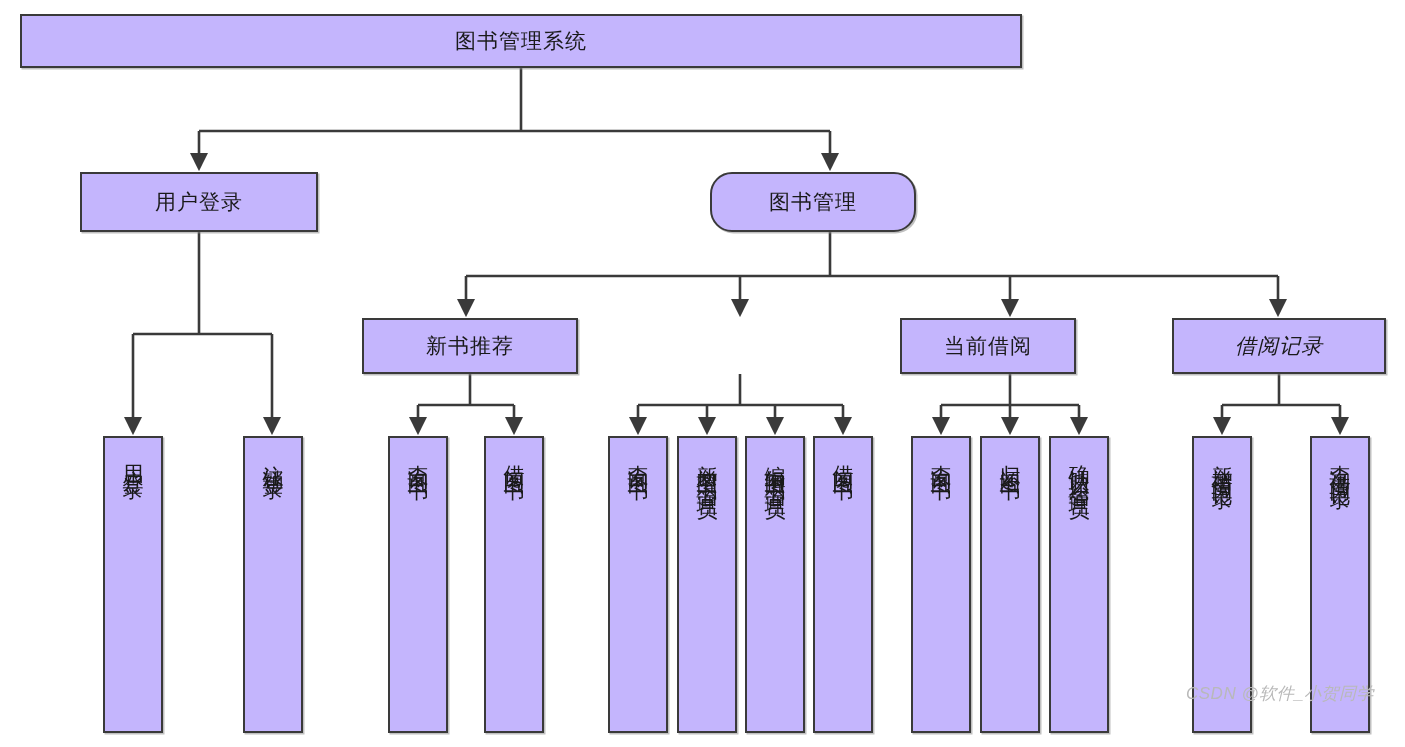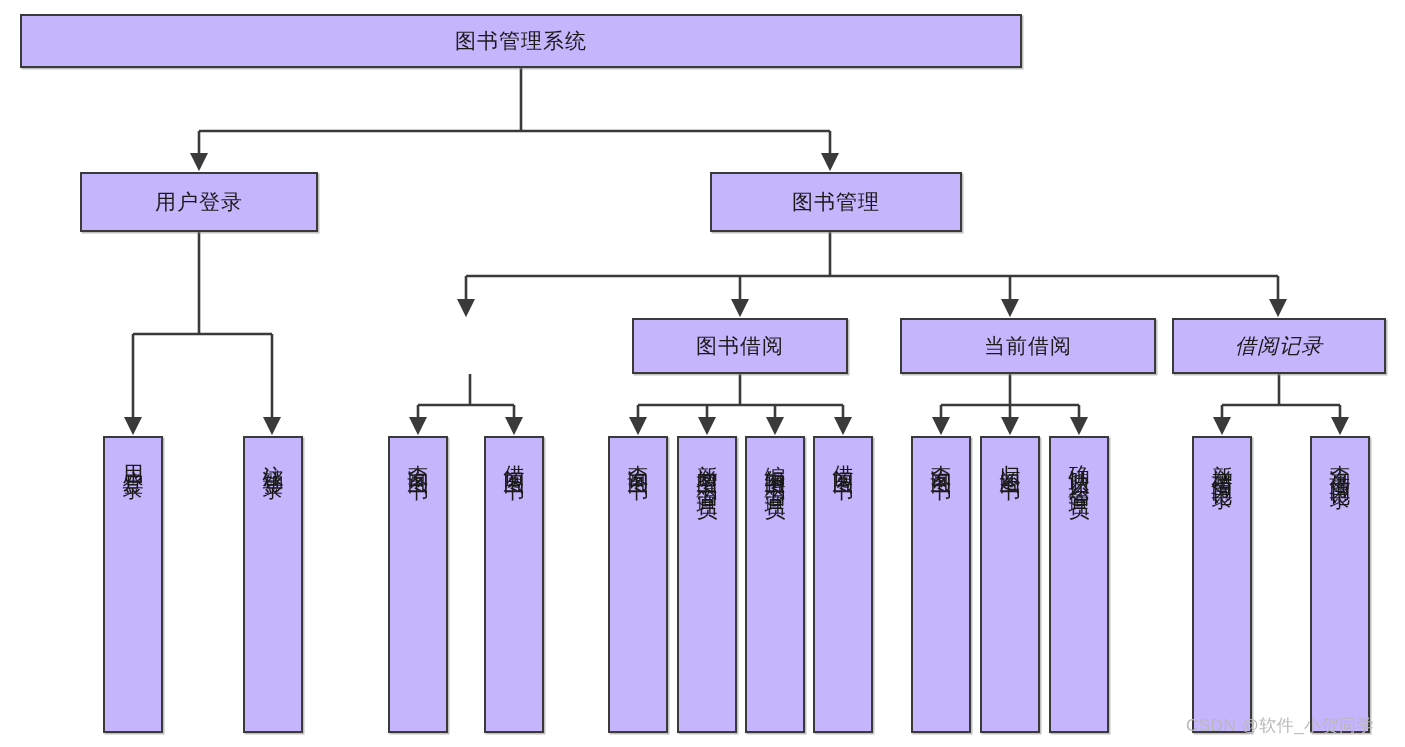--- a/index.html
+++ b/index.html
@@ -132,7 +132,7 @@
     <span>用户登录</span>
   </div>
 
-  <div class="node horiz" style="left:710px; top:172px; width:252px; height:60px;">
+  <div class="node horiz" style="left:710px; top:172px; width:206px; height:60px;border-radius:22px;">
     <span>图书管理</span>
   </div>
 

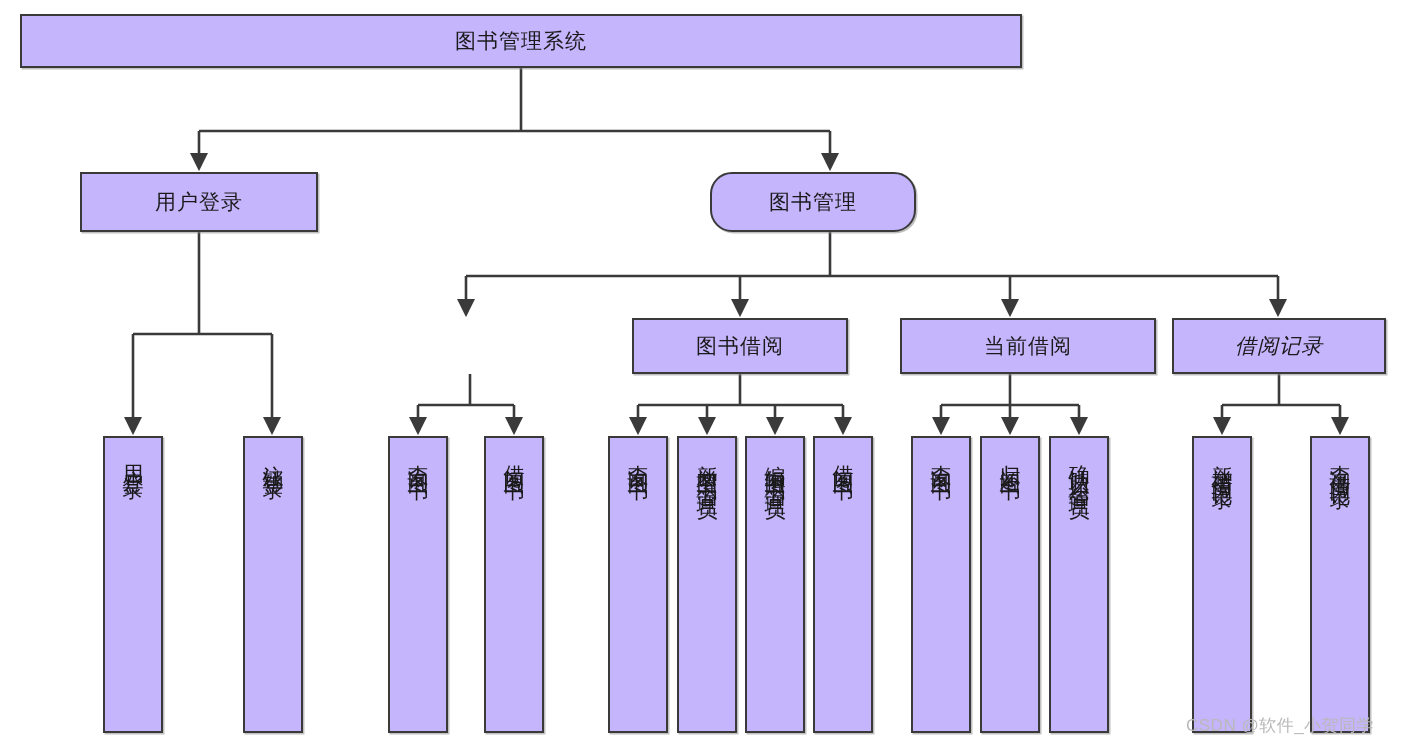--- a/index.html
+++ b/index.html
@@ -136,6 +136,9 @@
     <span>图书管理</span>
   </div>
 
+  <div class="node horiz" style="left:362px; top:318px; width:216px; height:56px;">
+    <span>新书推荐</span>
+  </div>
 
   <div class="node horiz" style="left:632px; top:318px; width:216px; height:56px;">
     <span>图书借阅</span>

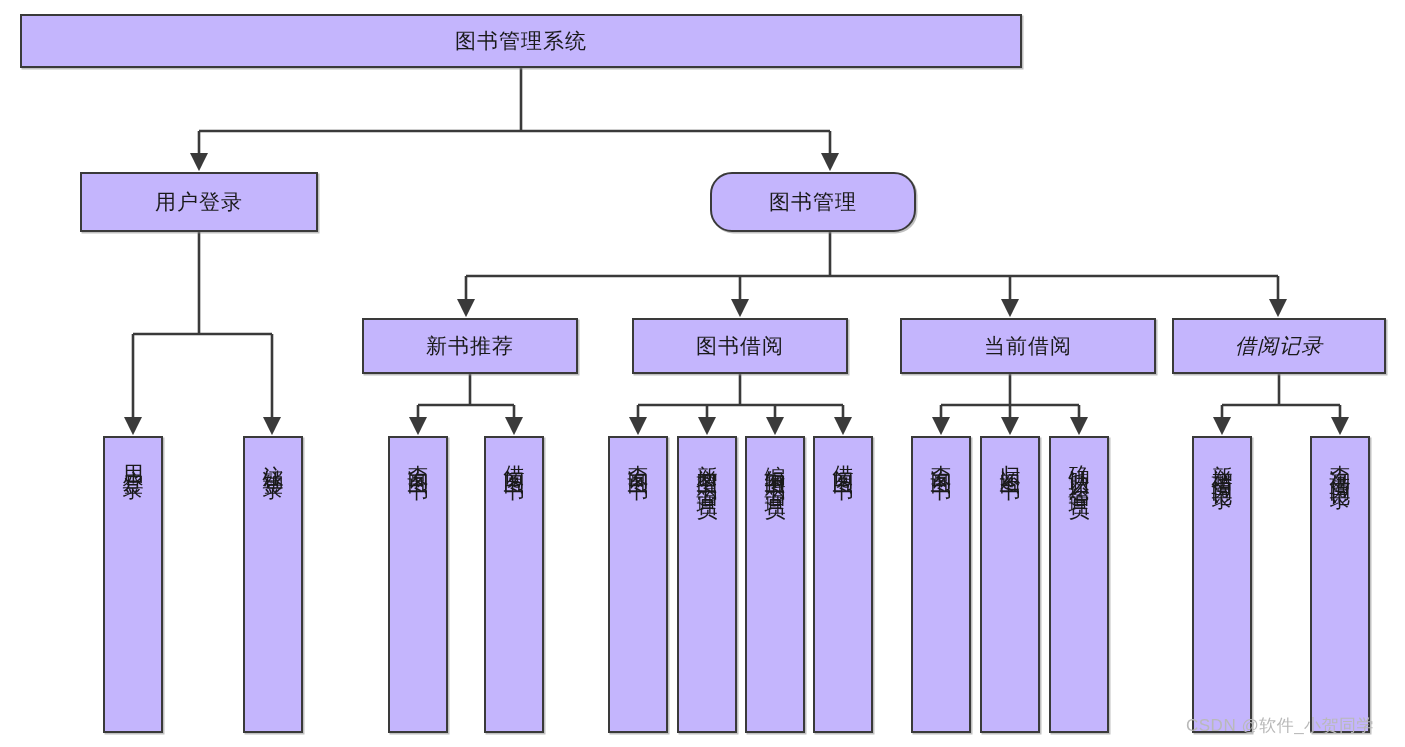--- a/index.html
+++ b/index.html
@@ -140,9 +140,6 @@
     <span>新书推荐</span>
   </div>
 
-  <div class="node horiz" style="left:632px; top:318px; width:216px; height:56px;">
-    <span>图书借阅</span>
-  </div>
 
   <div class="node horiz" style="left:900px; top:318px; width:256px; height:56px;">
     <span>当前借阅</span>

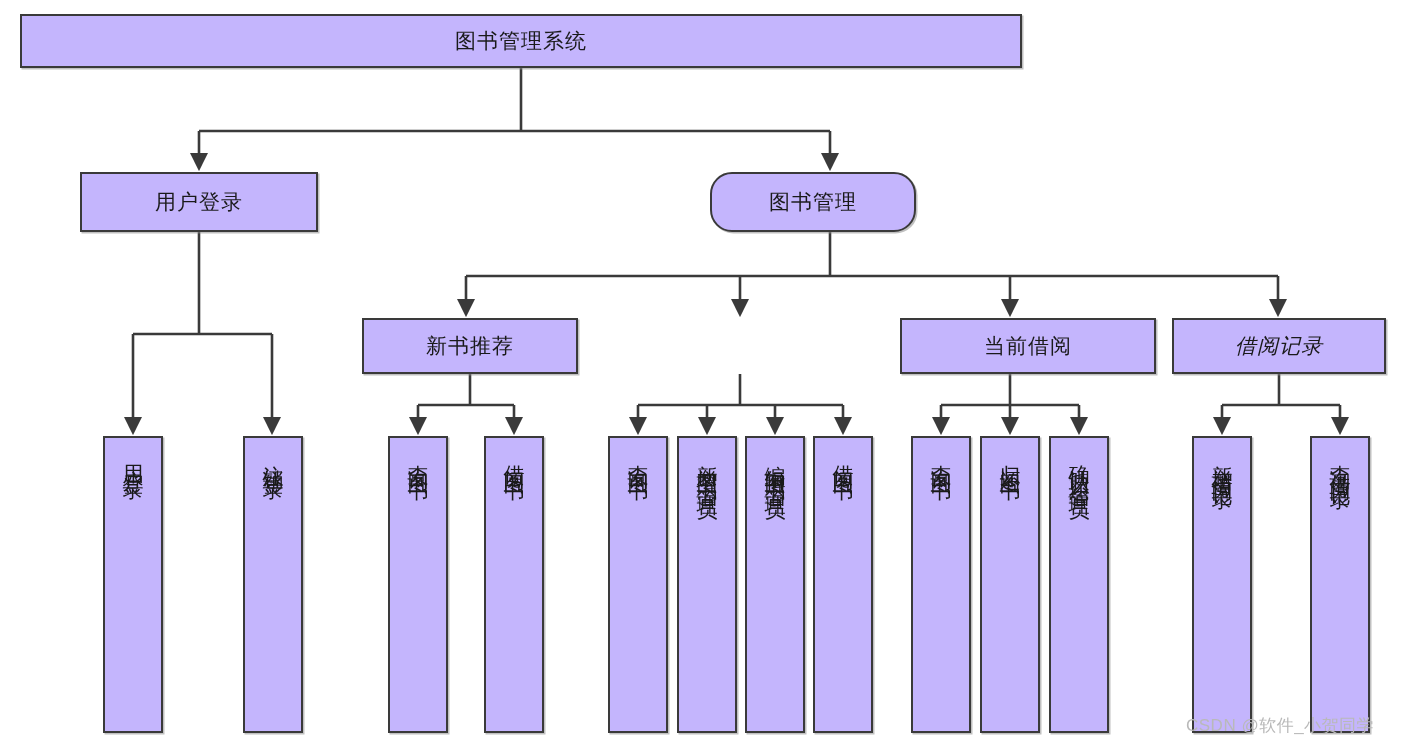--- a/index.html
+++ b/index.html
@@ -141,7 +141,7 @@
   </div>
 
 
-  <div class="node horiz" style="left:900px; top:318px; width:256px; height:56px;">
+  <div class="node horiz" style="left:900px; top:318px; width:176px; height:56px;">
     <span>当前借阅</span>
   </div>
 

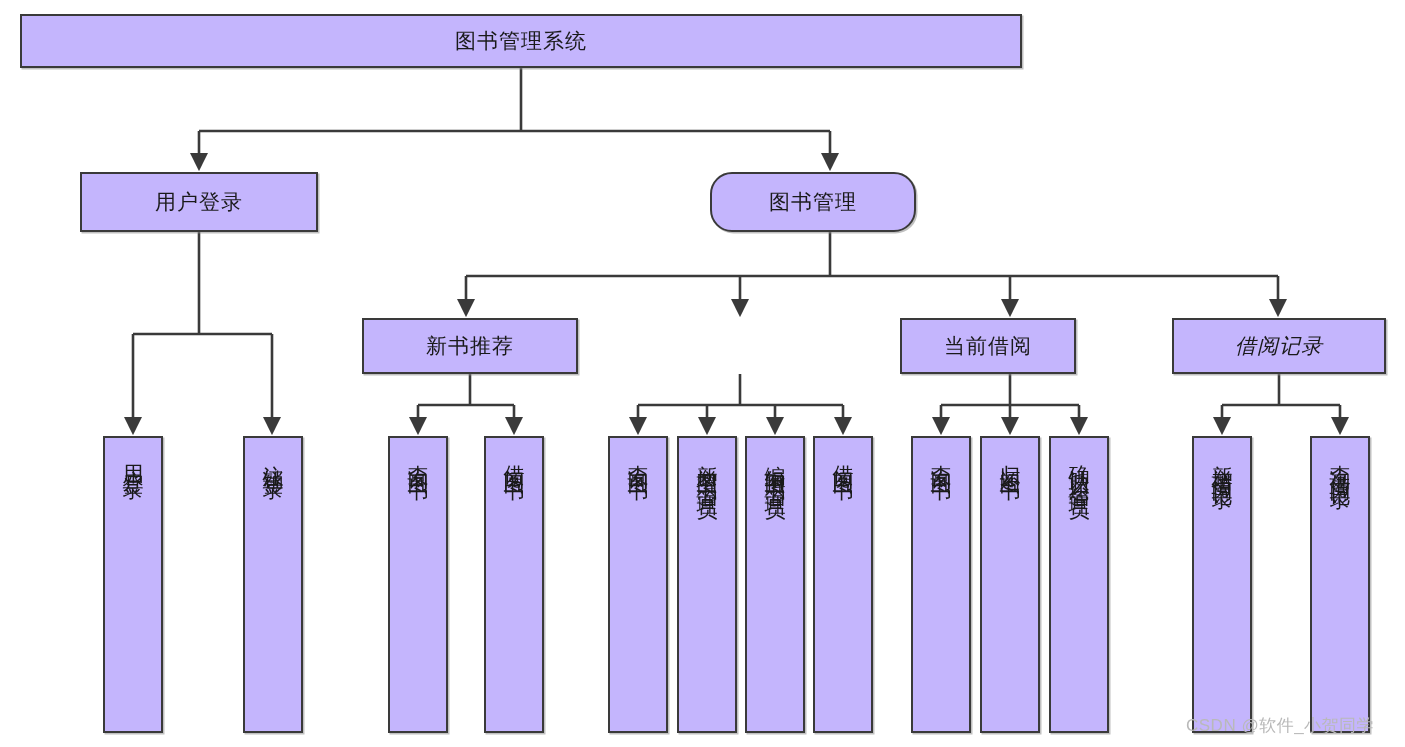--- a/index.html
+++ b/index.html
@@ -62,11 +62,12 @@
   #watermark {
     position: absolute;
     left: 1186px;
-    top: 714px;
+    top: 682px;
     font-size: 17px;
     color: #b9b9b9;
     white-space: nowrap;
     letter-spacing: 0.5px;
+    font-style: italic;
   }
 </style>
 </head>

